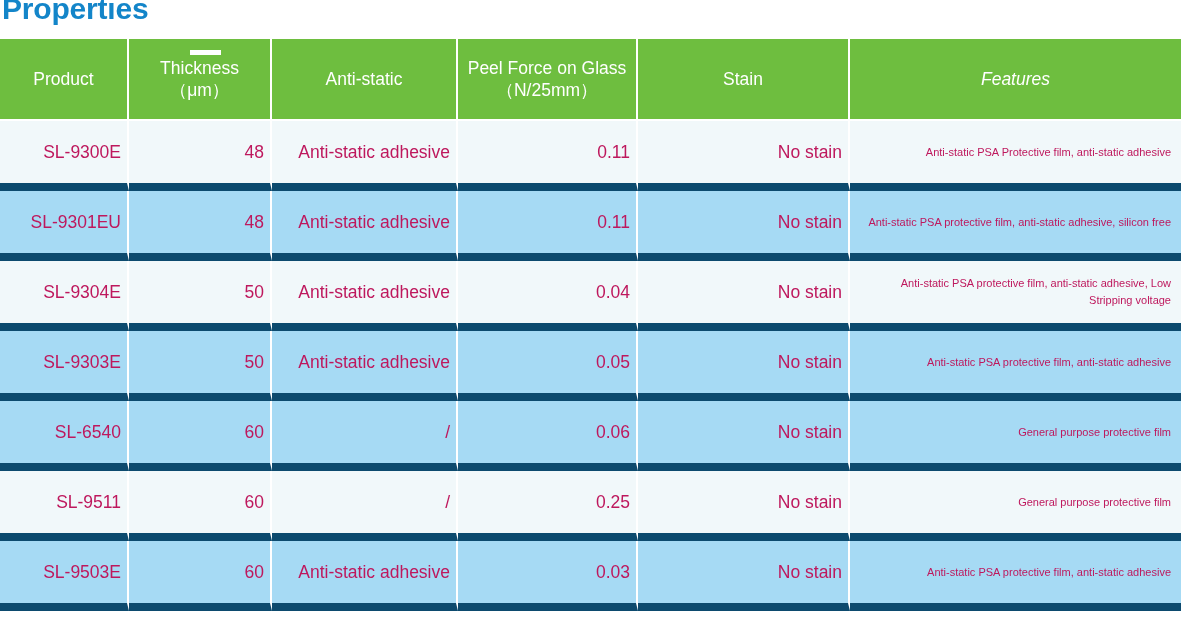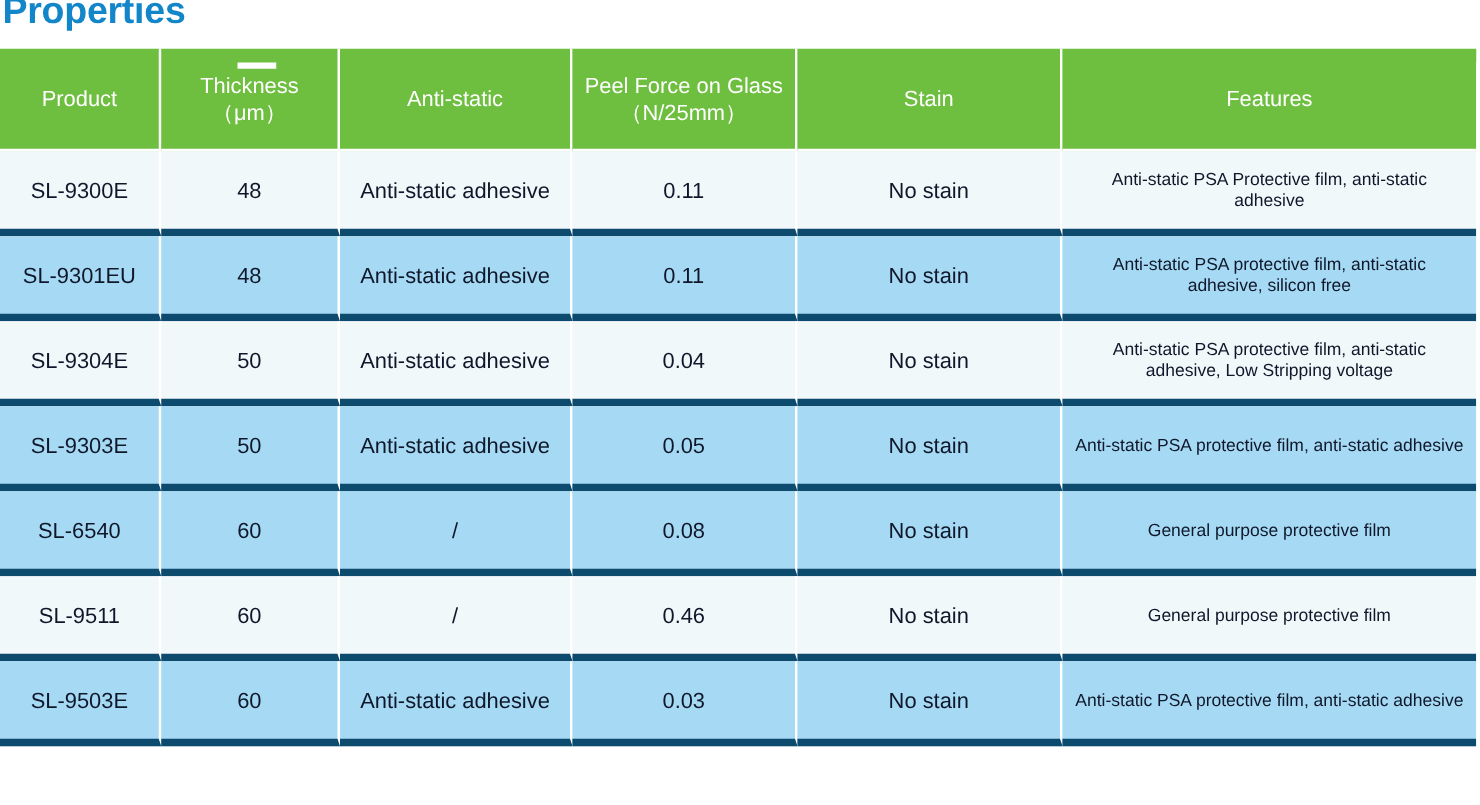--- a/index.html
+++ b/index.html
@@ -68,7 +68,7 @@
     border-bottom: 2px solid #ffffff;
     vertical-align: middle;
   }
-  .props-table th:last-child { border-right: none; }
+  .props-table th:last-child { border-right: none; font-style: italic; }
 
   .props-table td {
     text-align: center;

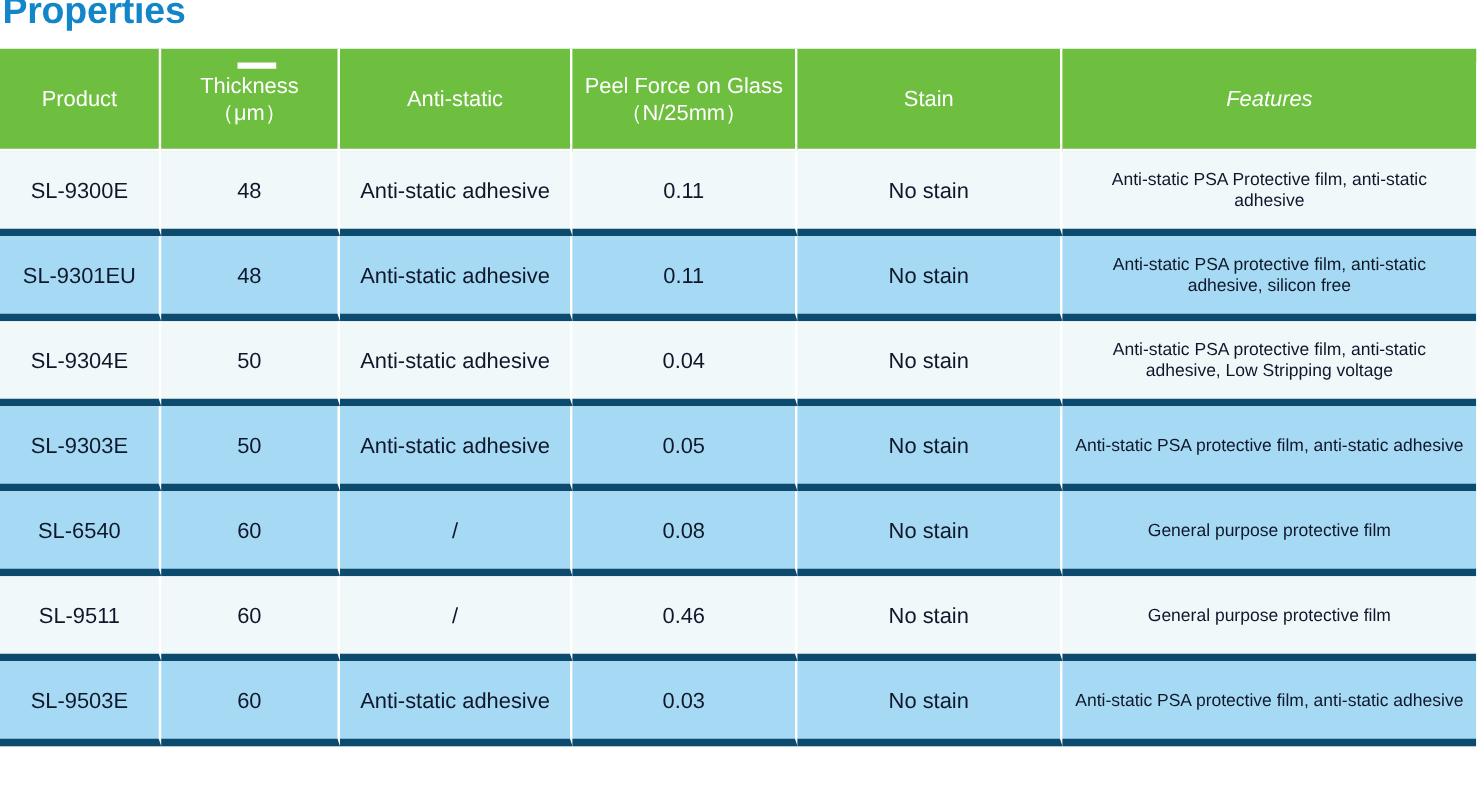--- a/index.html
+++ b/index.html
@@ -71,13 +71,13 @@
   .props-table th:last-child { border-right: none; font-style: italic; }
 
   .props-table td {
-    text-align: center;
+    text-align: right;
     vertical-align: middle;
-    color: #0f172a;
+    color: #be185d;
     height: 62px;
     padding: 0 6px;
     border-right: 2px solid #ffffff;
-    border-bottom: 6px solid #0c4a6e;
+    border-bottom: 8px solid #0c4a6e;
     font-size: 17.5px;
     line-height: 22px;
   }

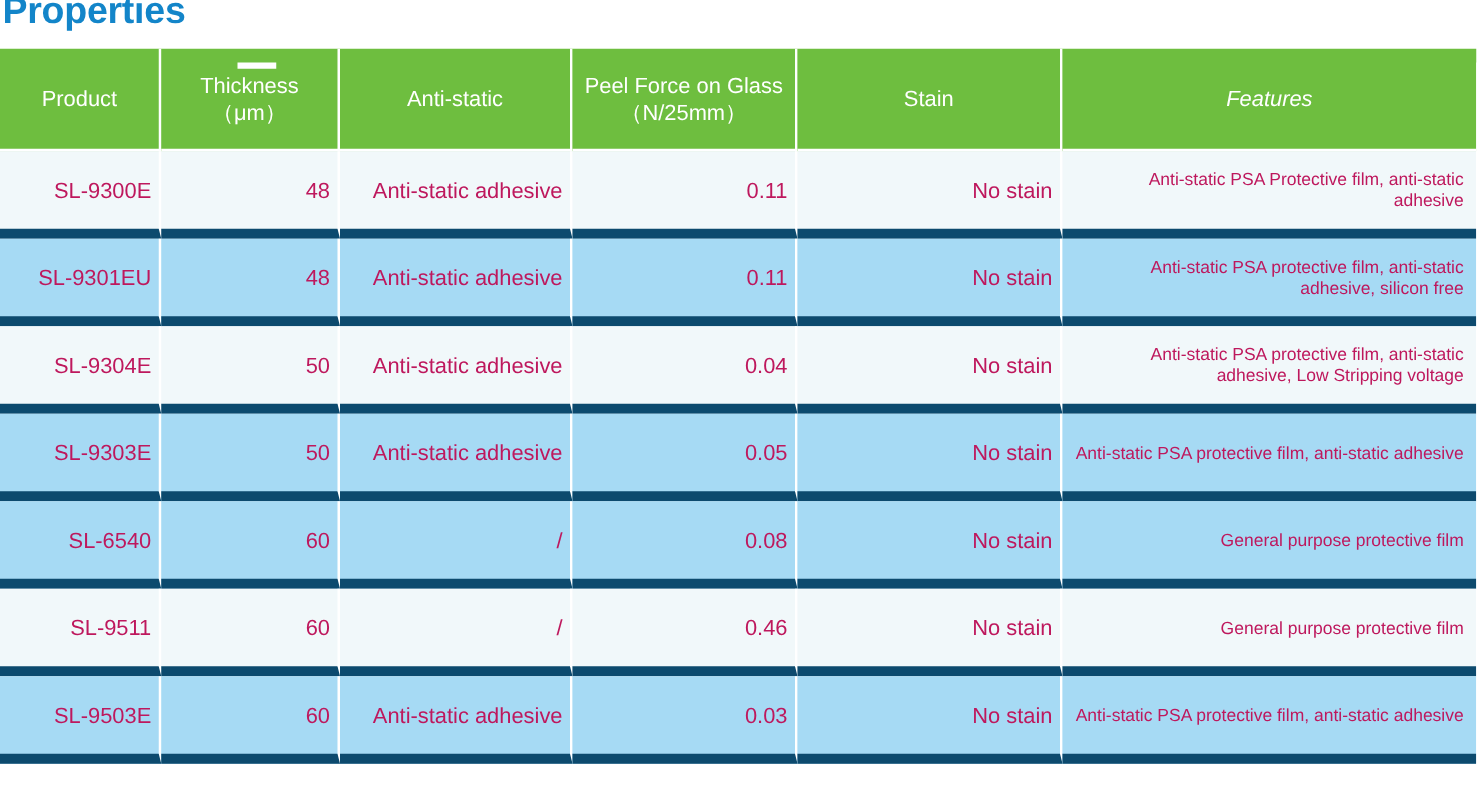--- a/index.html
+++ b/index.html
@@ -84,7 +84,7 @@
   .props-table td:last-child { border-right: none; }
 
   .props-table td.cell-features {
-    font-size: 14px;
+    font-size: 11px;
     line-height: 17px;
     padding: 0 10px;
   }

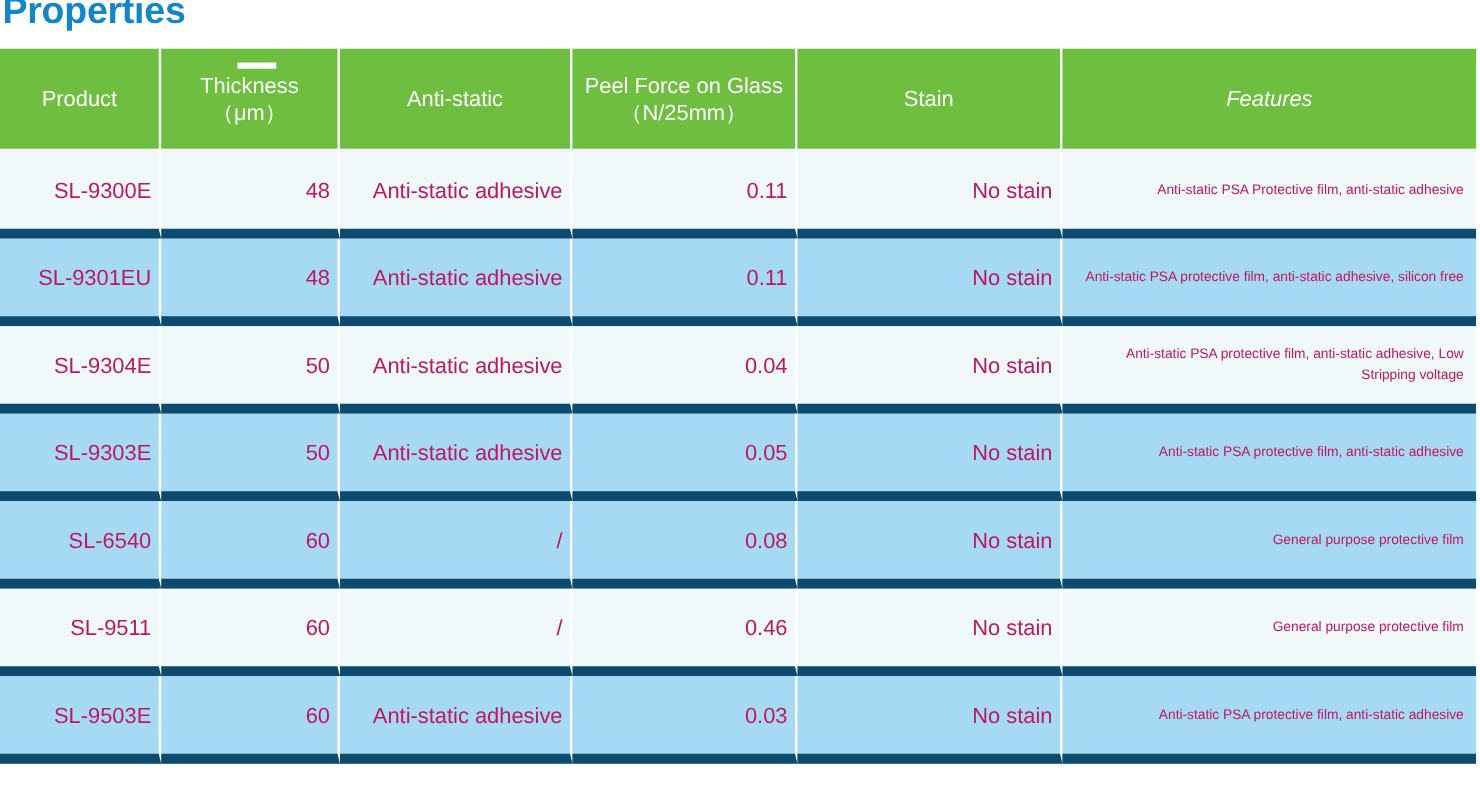--- a/index.html
+++ b/index.html
@@ -182,7 +182,7 @@
         <td class="cell-product">SL-6540</td>
         <td class="cell-thickness">60</td>
         <td class="cell-antistatic">/</td>
-        <td class="cell-peel">0.08</td>
+        <td class="cell-peel">0.06</td>
         <td class="cell-stain">No stain</td>
         <td class="cell-features">General purpose protective film</td>
       </tr>

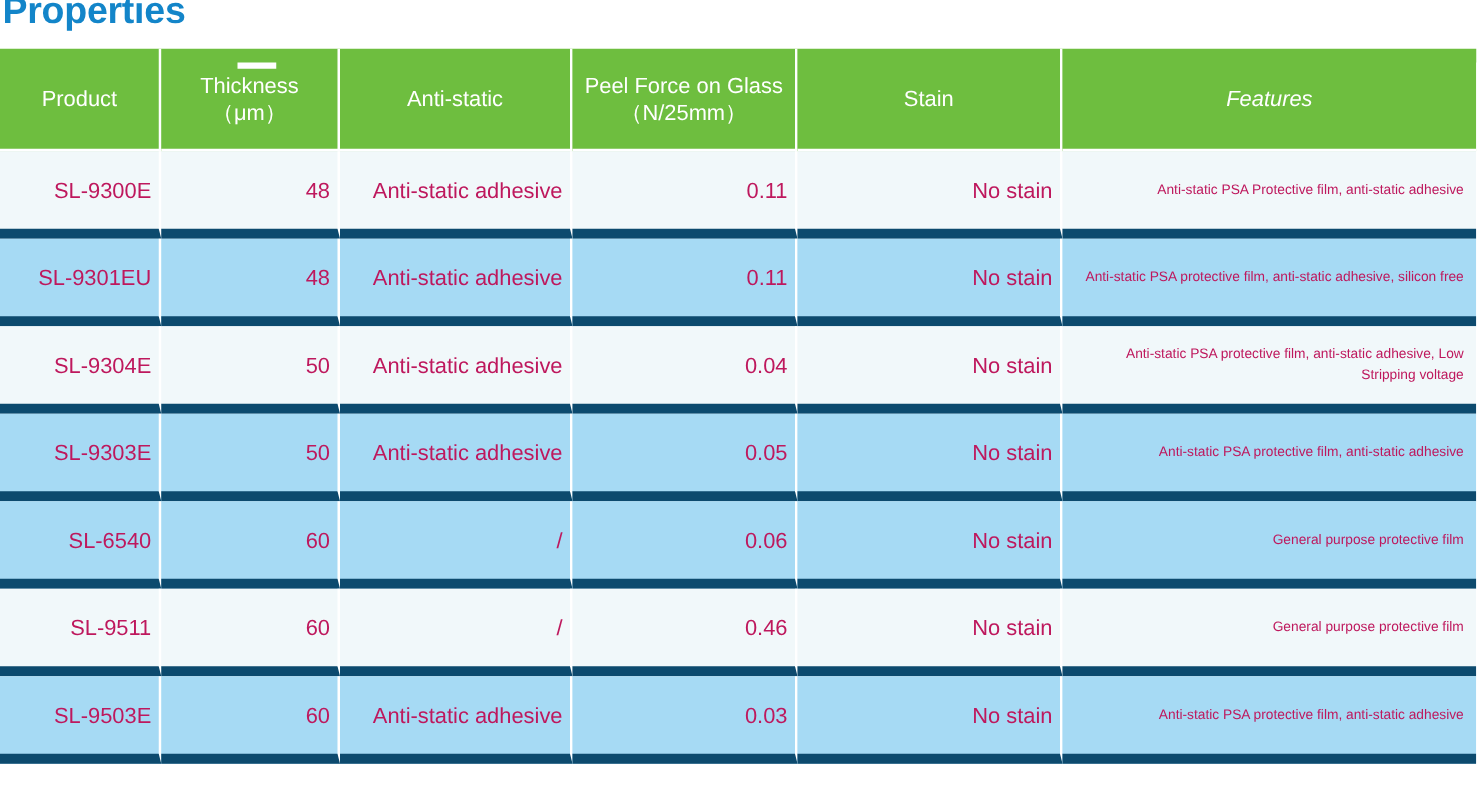--- a/index.html
+++ b/index.html
@@ -190,7 +190,7 @@
         <td class="cell-product">SL-9511</td>
         <td class="cell-thickness">60</td>
         <td class="cell-antistatic">/</td>
-        <td class="cell-peel">0.46</td>
+        <td class="cell-peel">0.25</td>
         <td class="cell-stain">No stain</td>
         <td class="cell-features">General purpose protective film</td>
       </tr>

